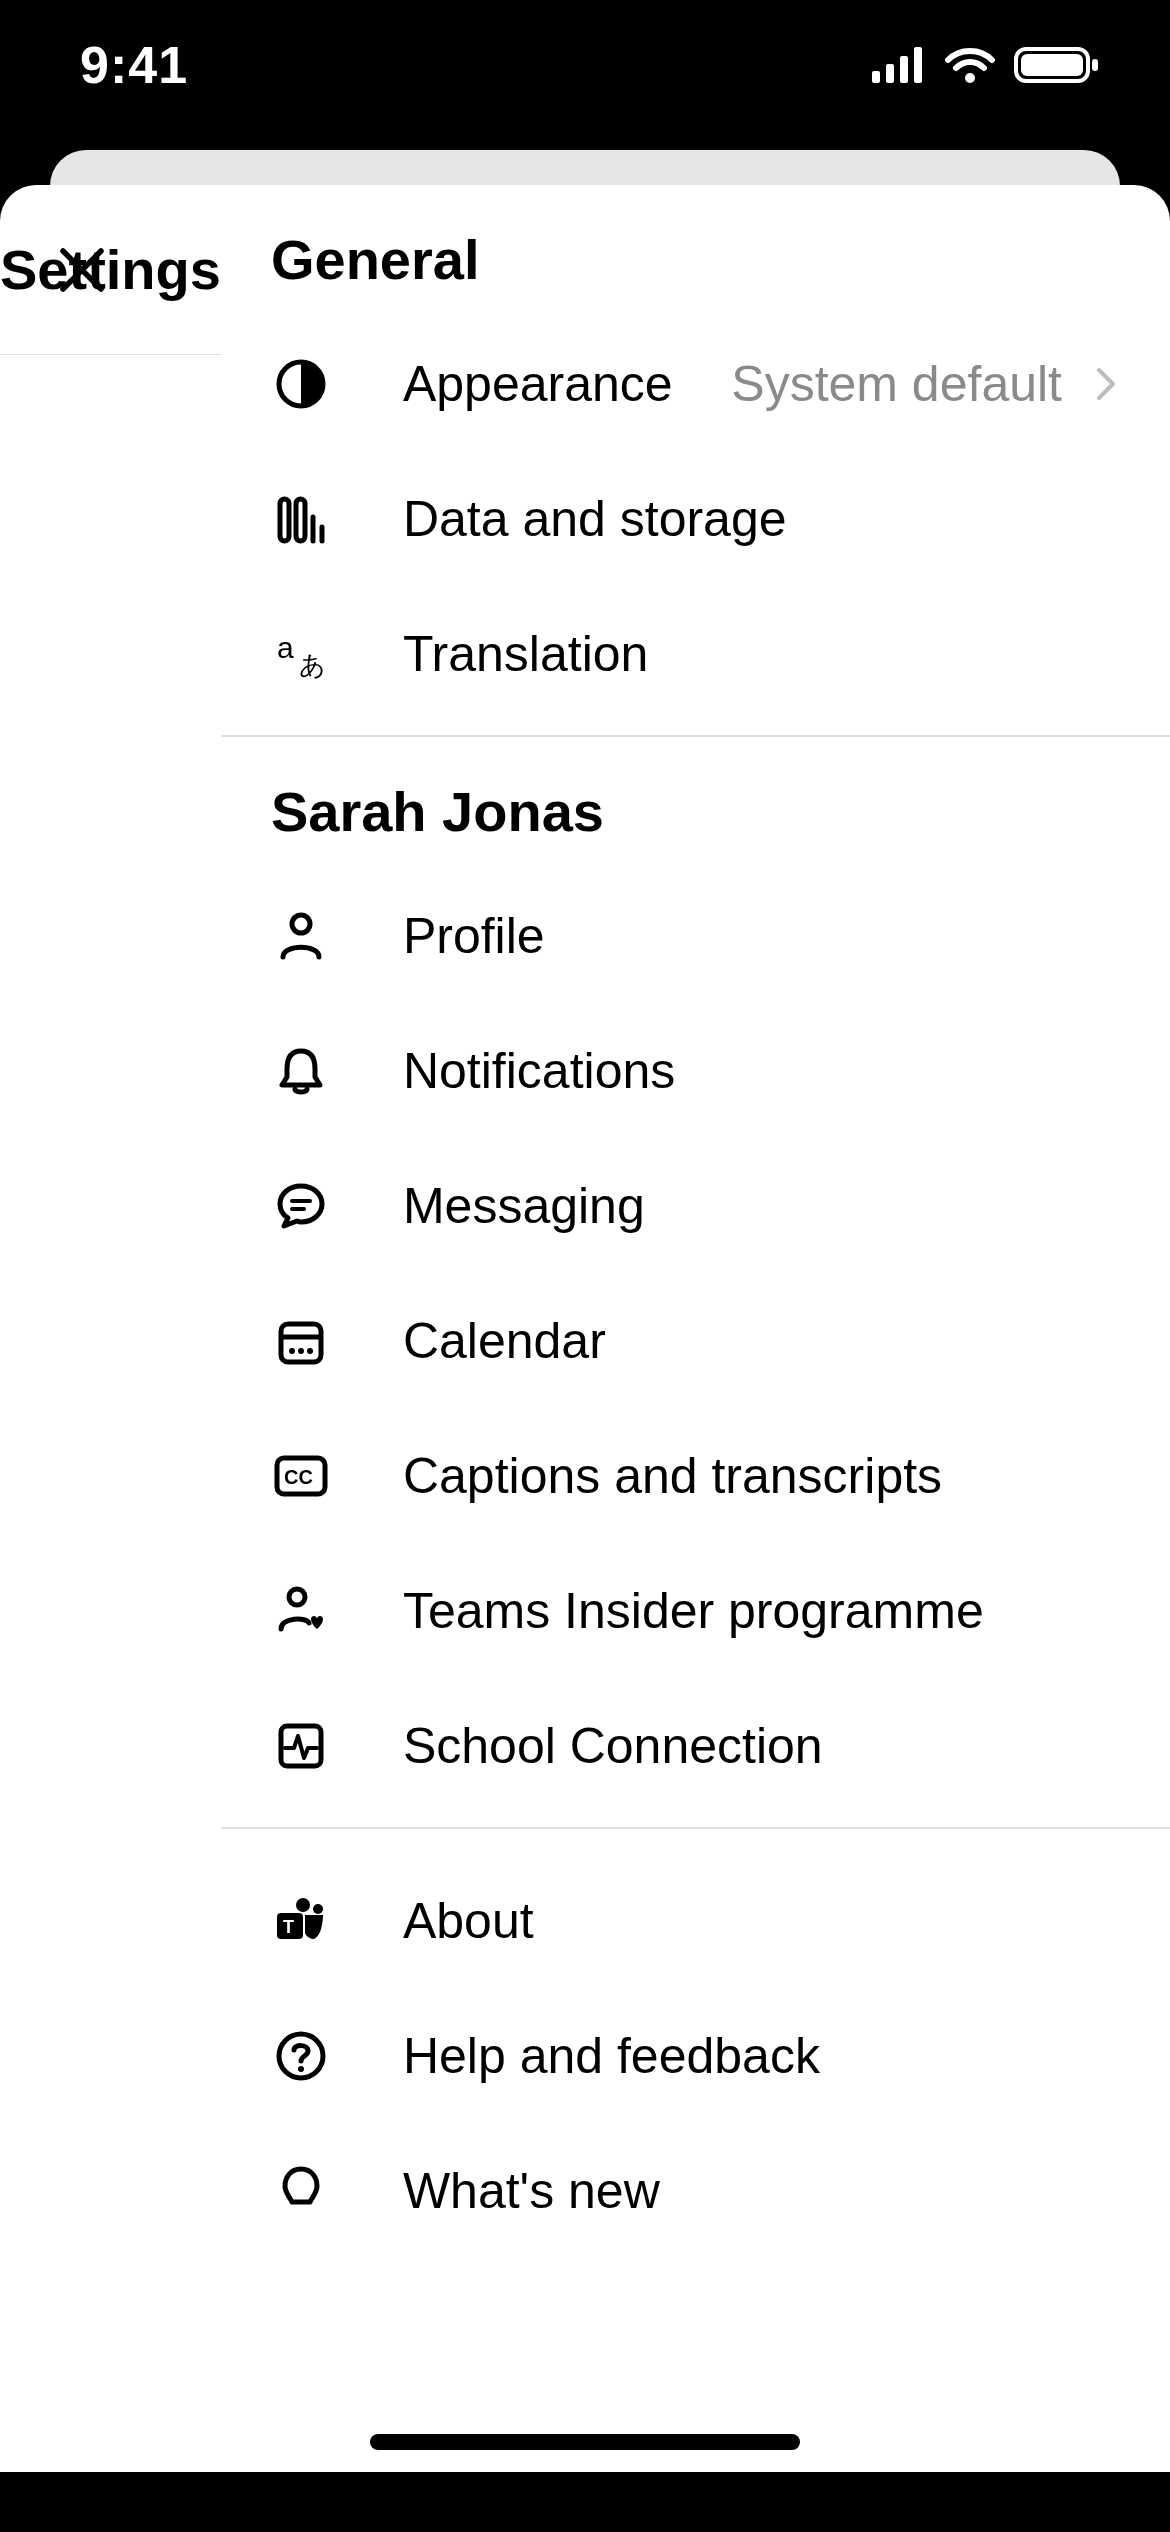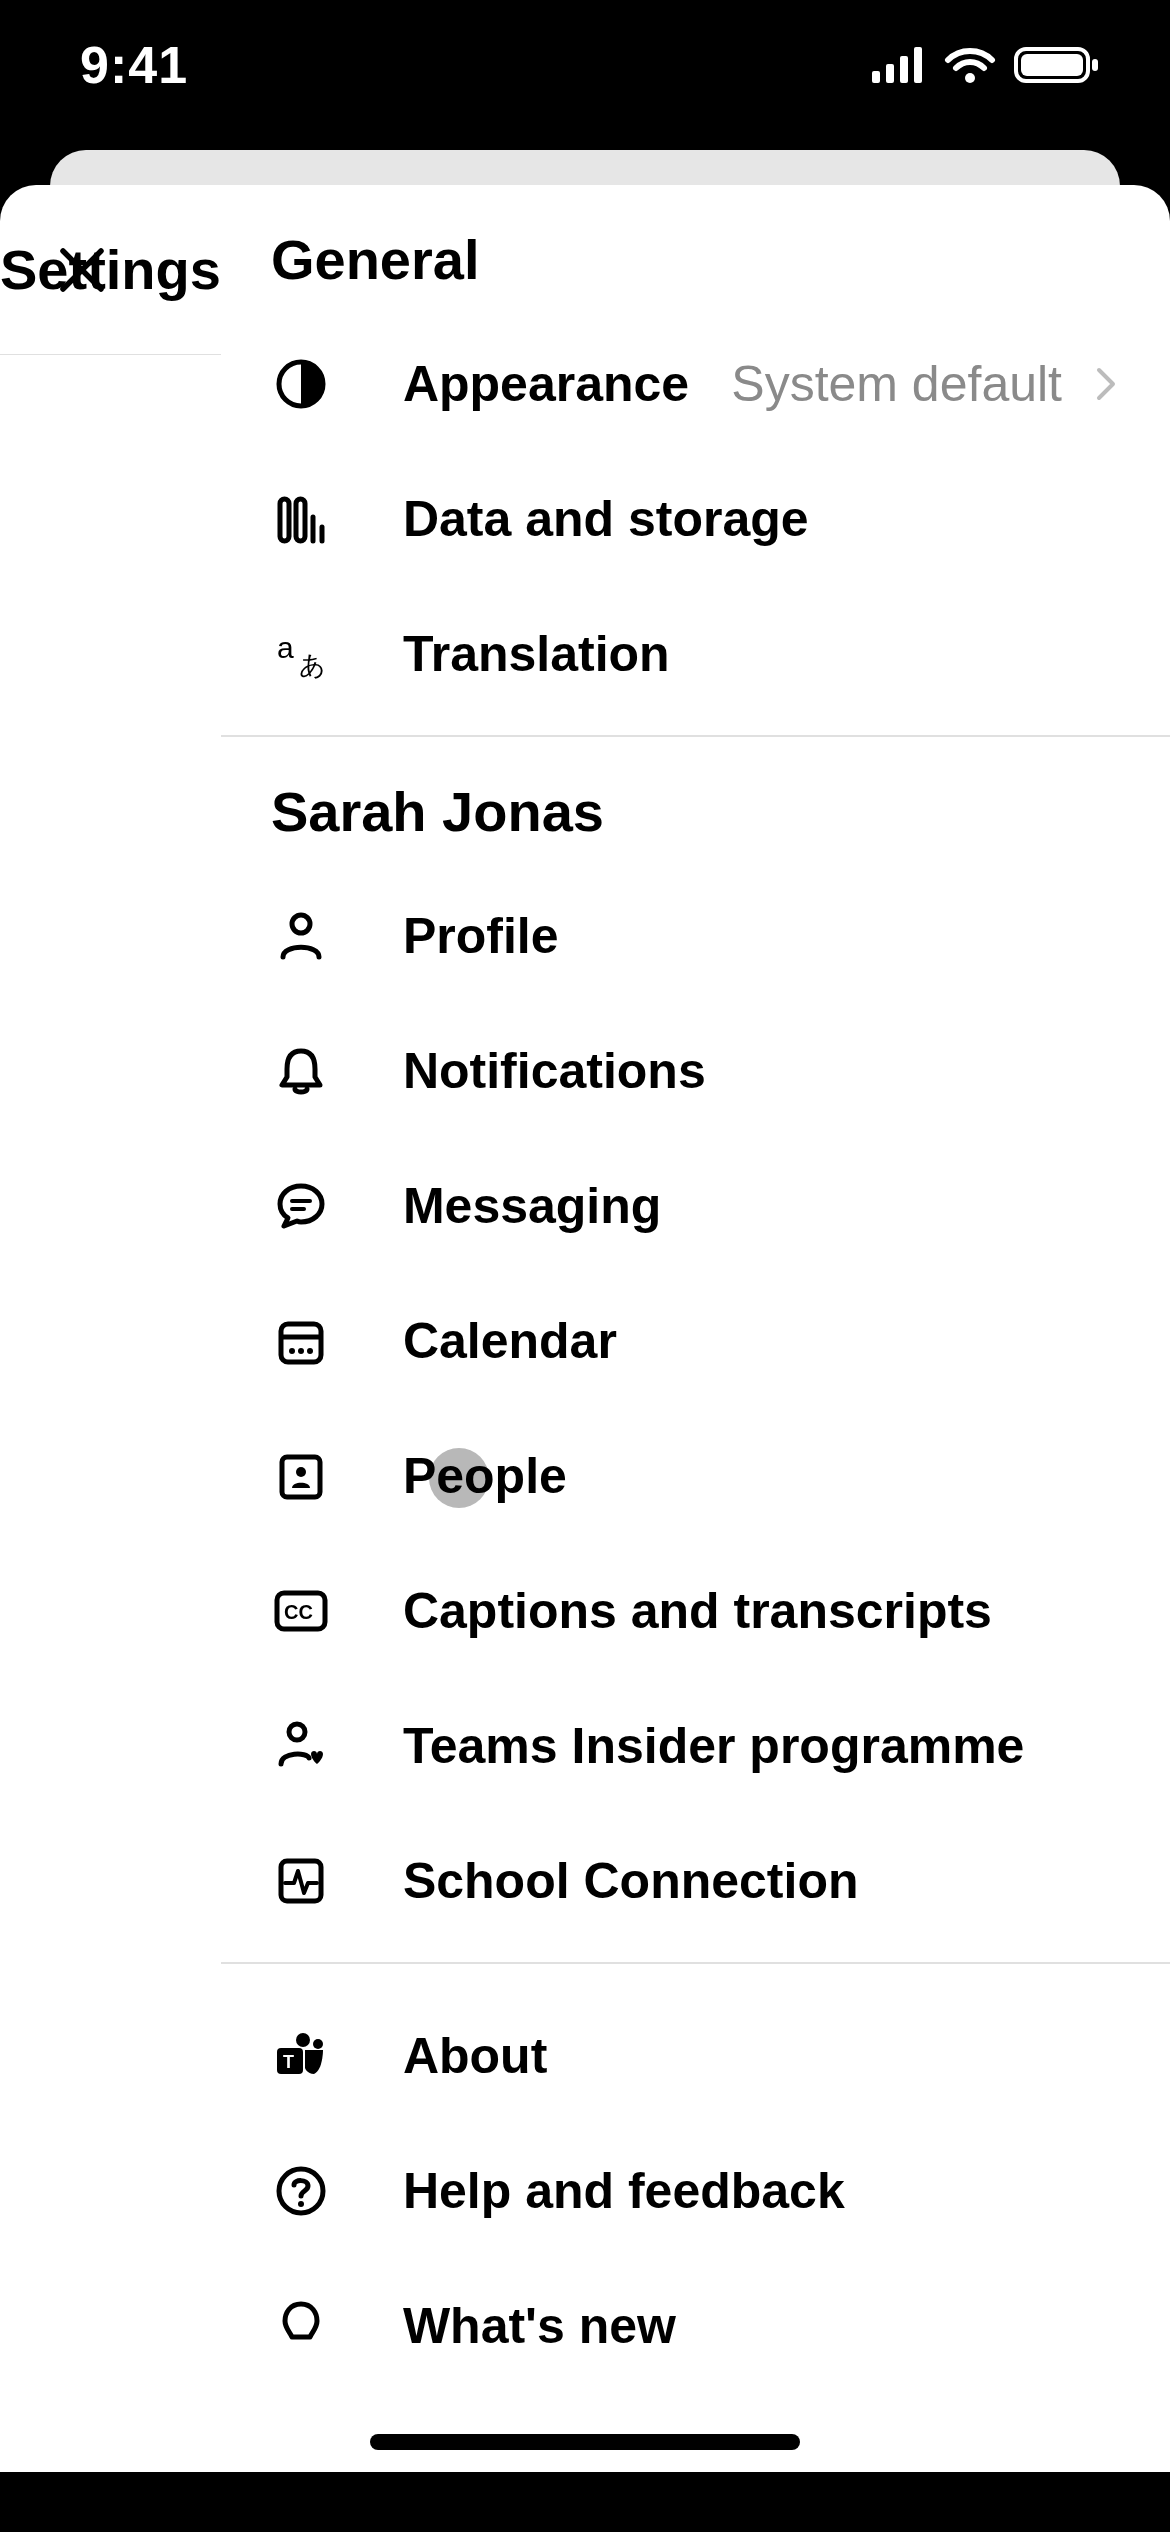--- a/index.html
+++ b/index.html
@@ -86,7 +86,7 @@
   }
   .row-label {
     font-size: 50px;
-    font-weight: 700;
+    font-weight: 400;
     color: #000;
     margin-left: 72px;
     flex: 1;

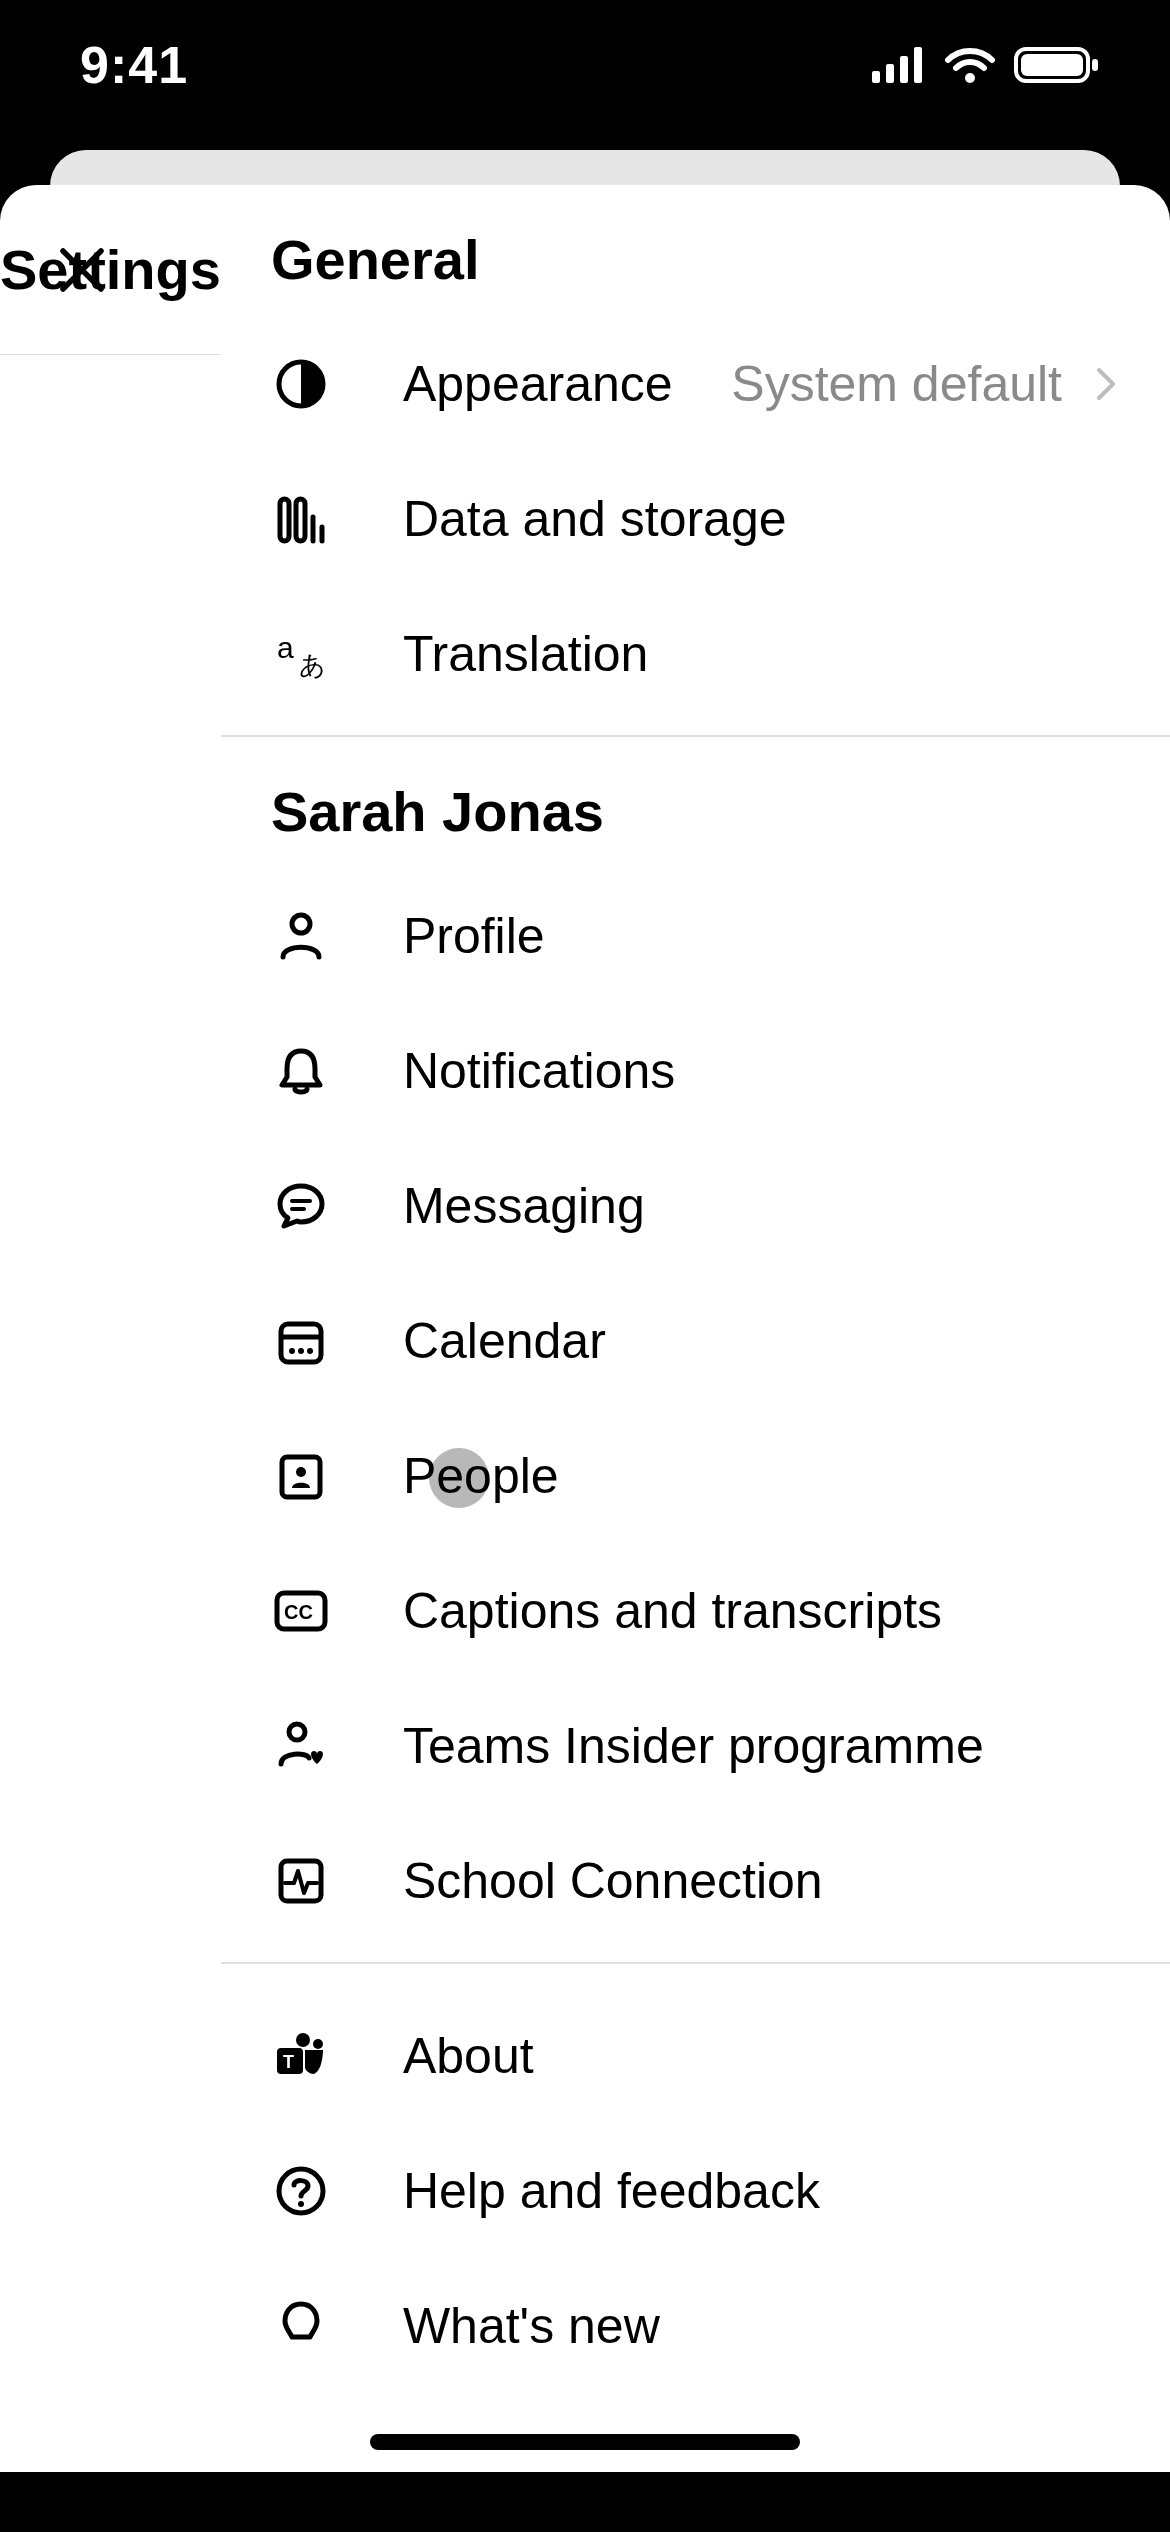--- a/index.html
+++ b/index.html
@@ -277,17 +277,6 @@
         <span class="row-label">Calendar</span>
       </div>
 
-      <div class="row" style="position:relative;">
-        <span class="row-icon">
-          <svg width="52" height="52" viewBox="0 0 52 52">
-              <rect x="7" y="7" width="38" height="40" rx="5" fill="none" stroke="#000" stroke-width="5"></rect>
-              <circle cx="26" cy="22" r="5" fill="#000"></circle>
-              <path d="M17 38 C17 31 35 31 35 38" fill="#000"></path>
-            </svg>
-        </span>
-        <span class="row-label">People</span>
-        <div class="tap-highlight" style="left:238px; top:70px;"></div>
-      </div>
 
       <div class="row">
         <span class="row-icon">

